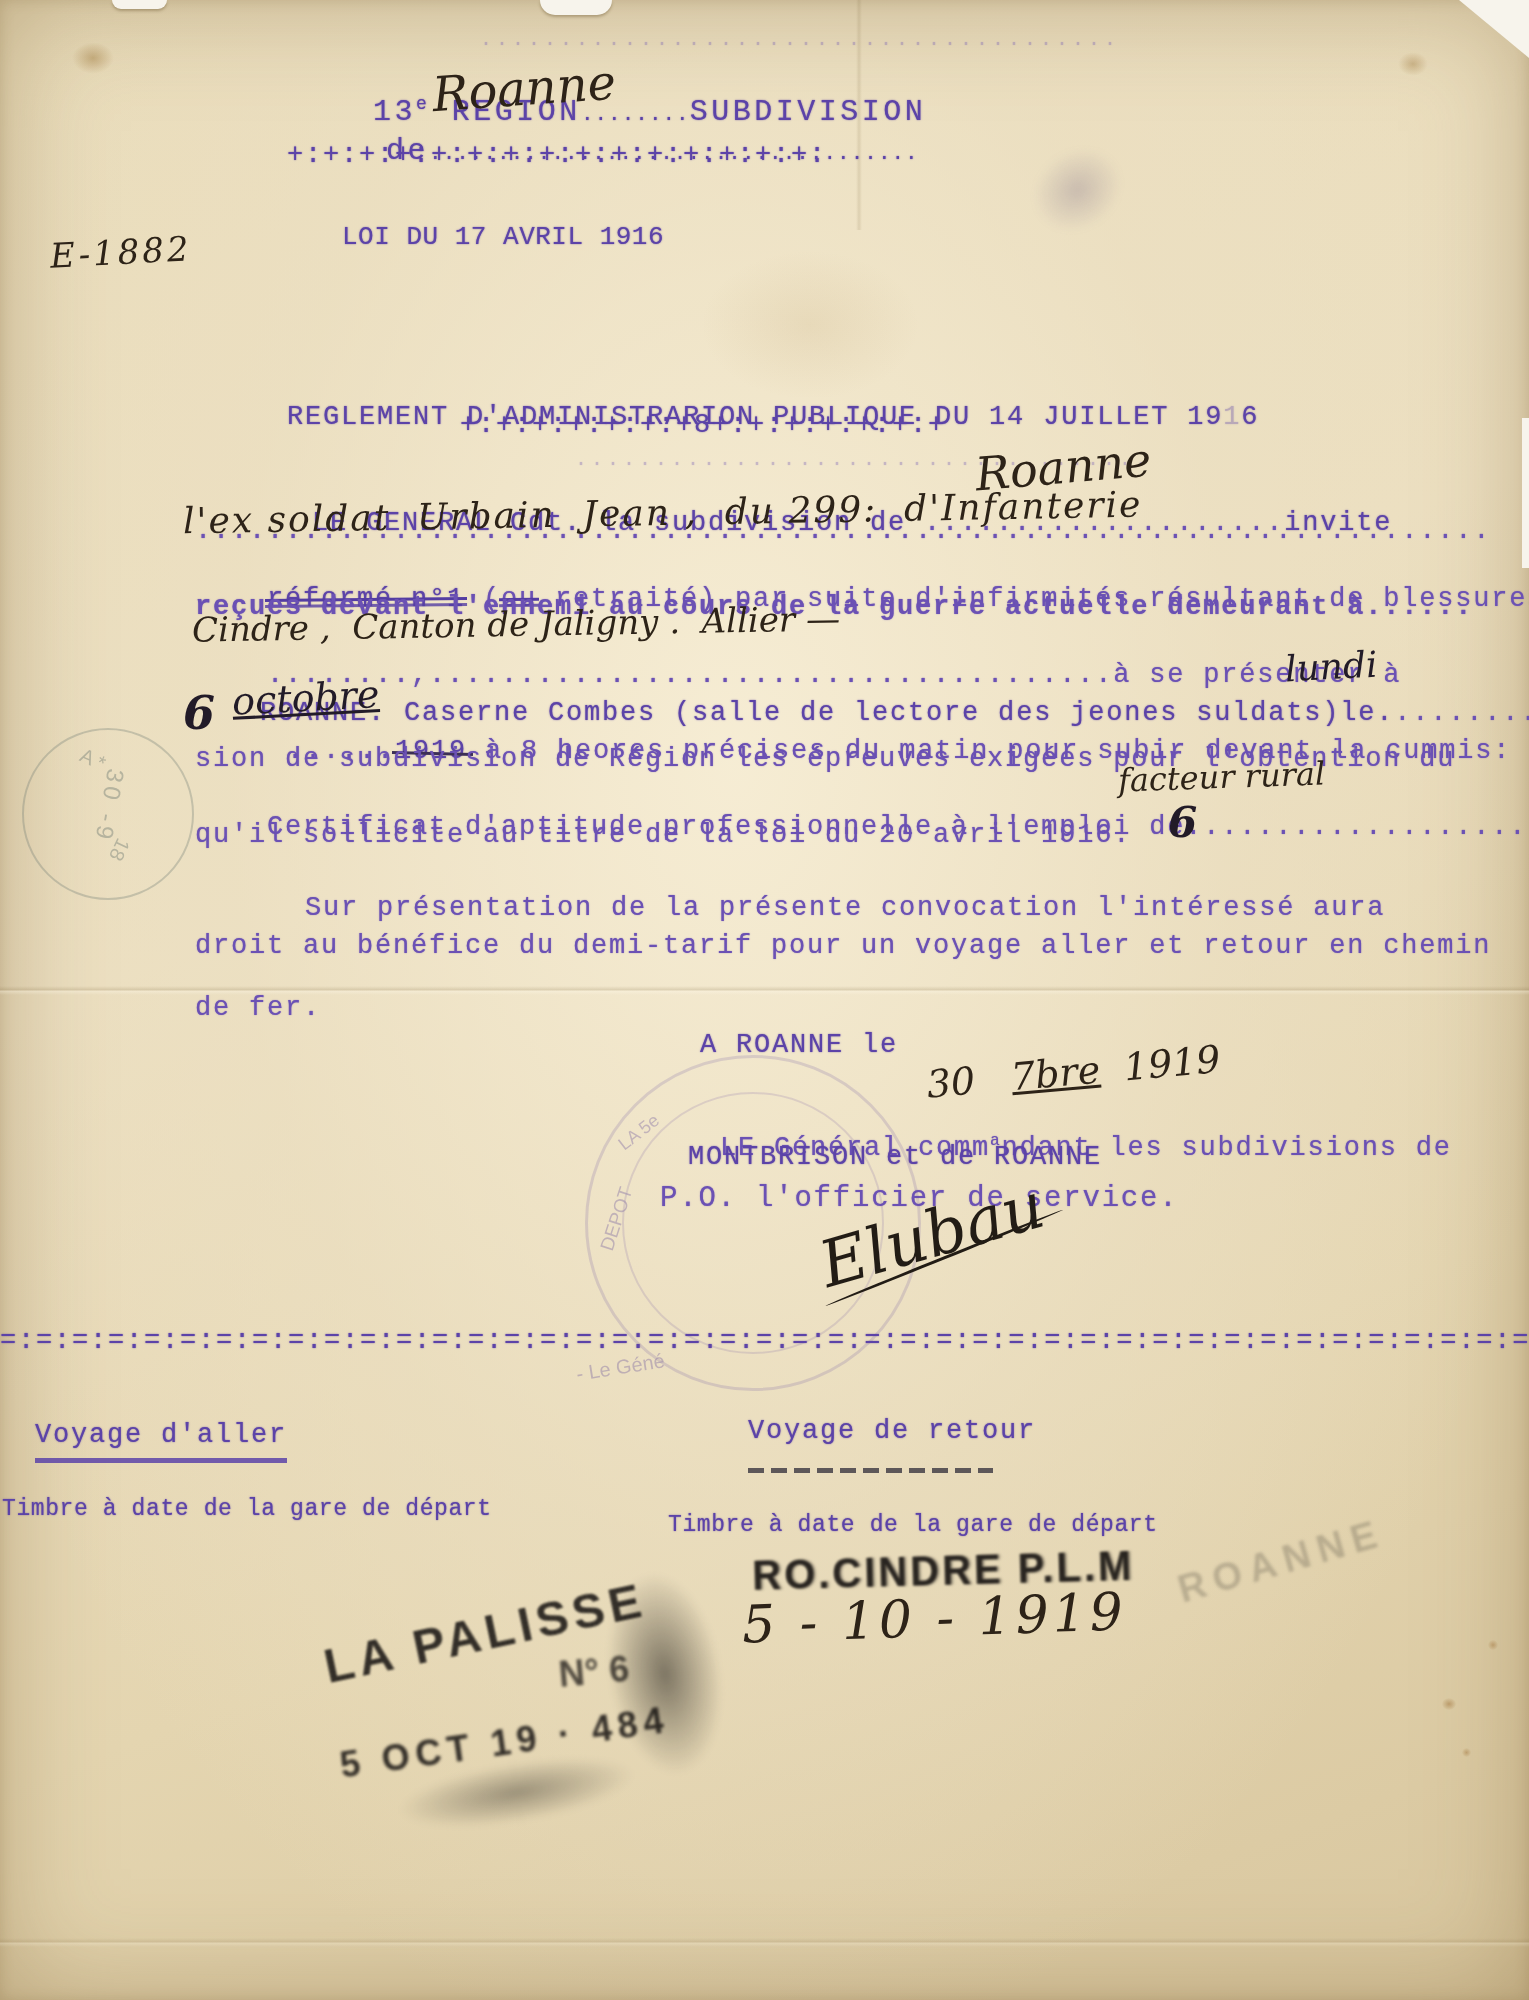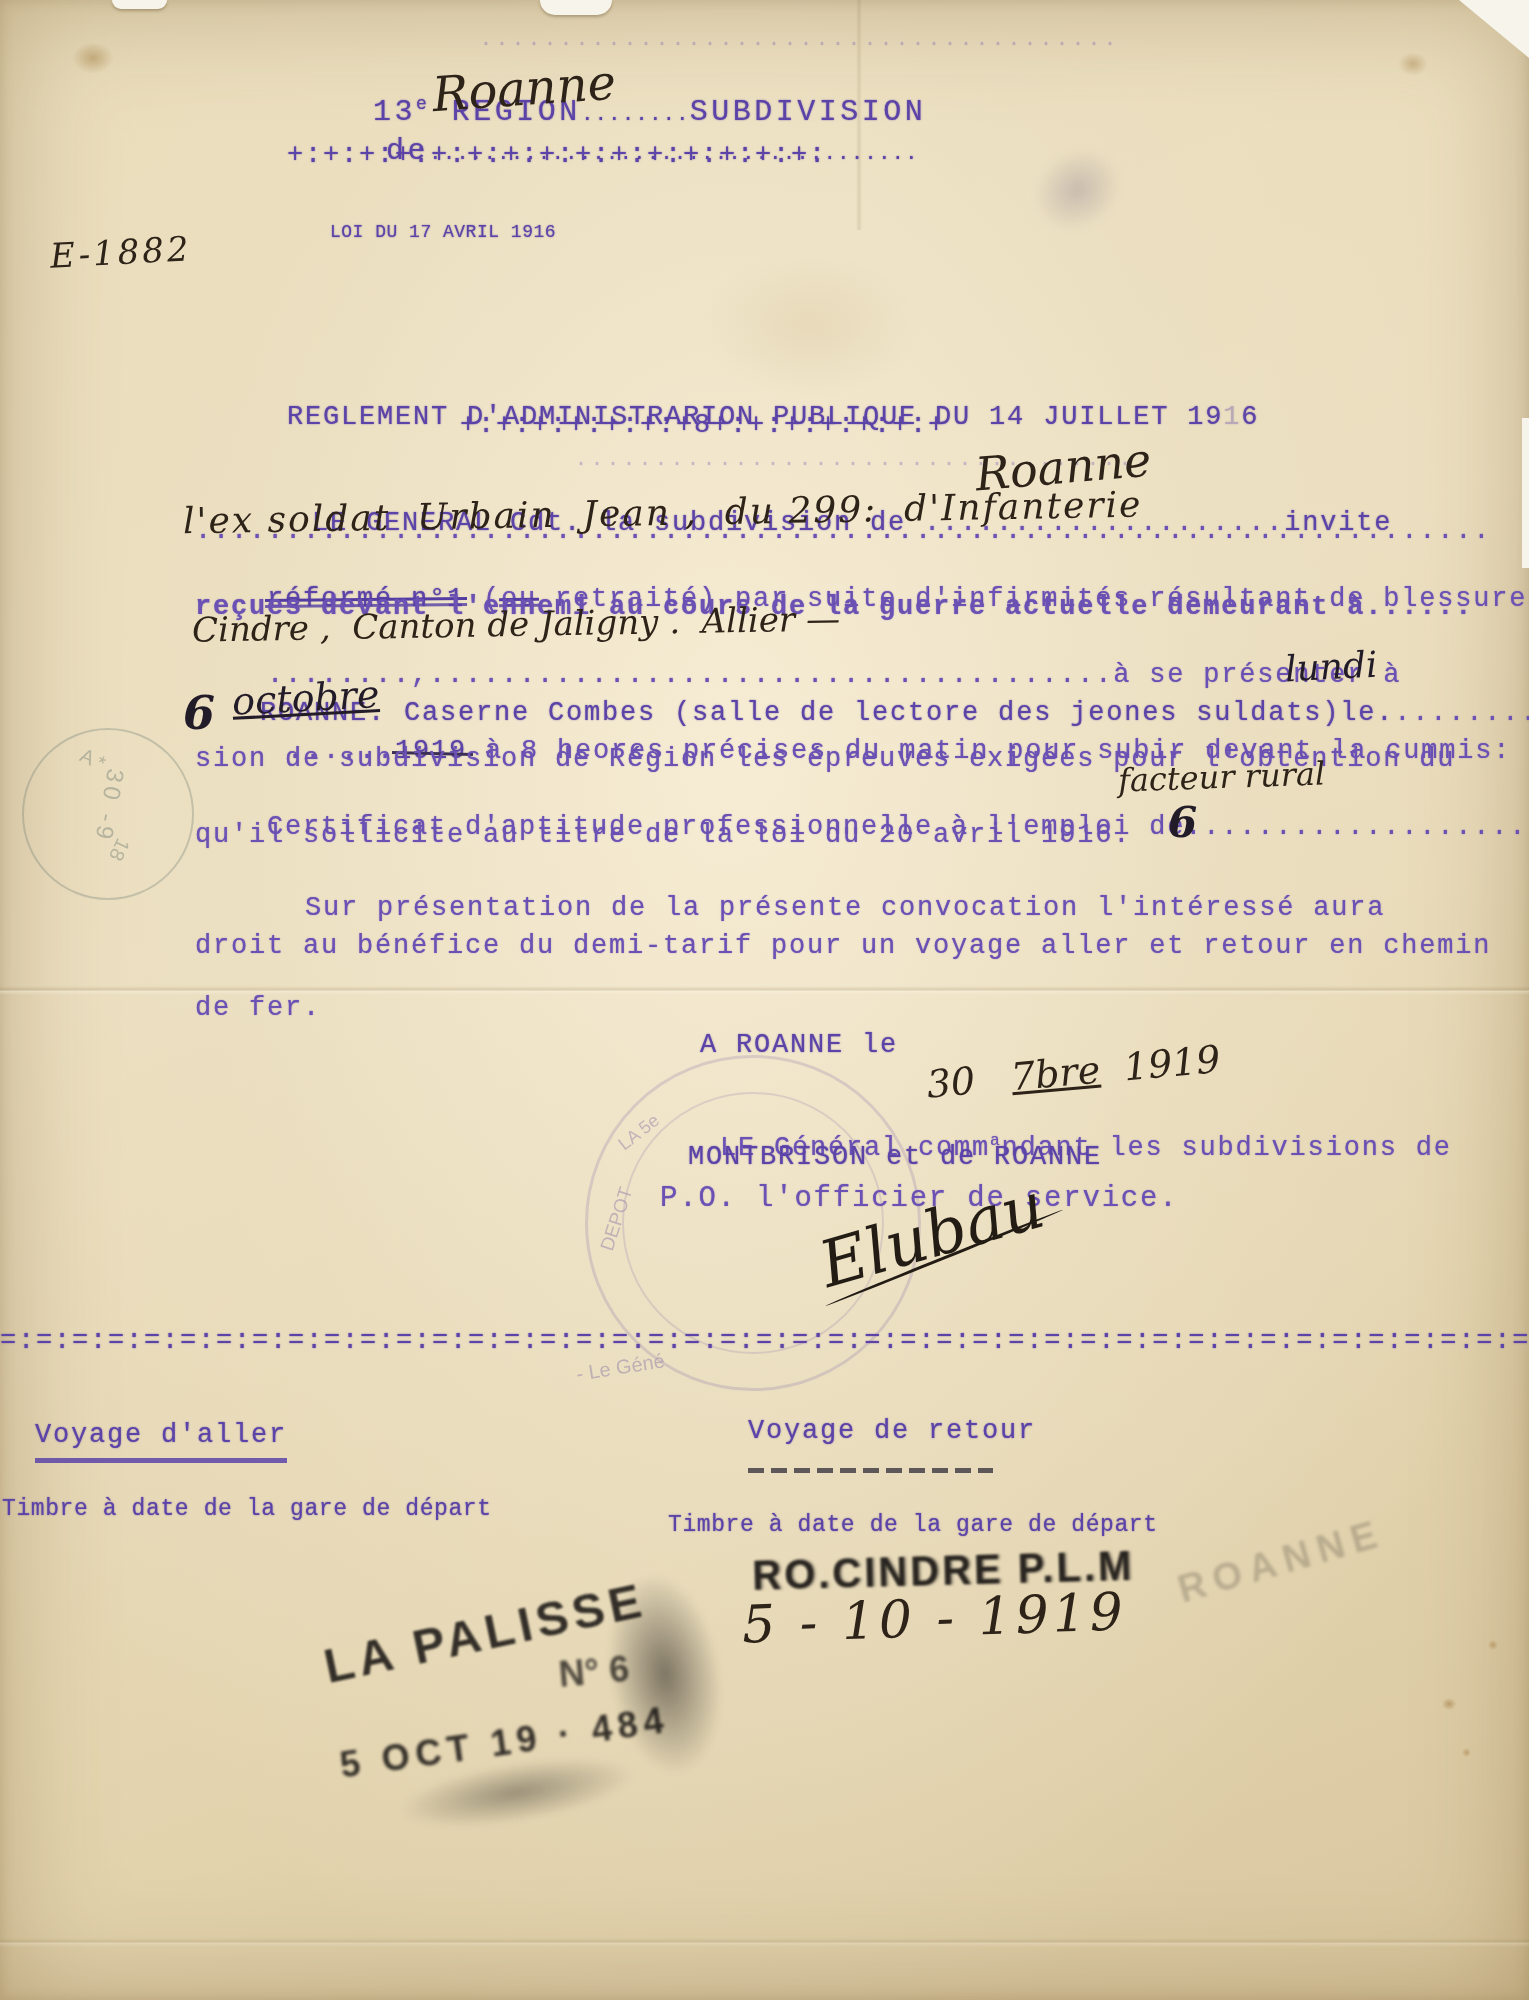--- a/index.html
+++ b/index.html
@@ -134,7 +134,7 @@
 
   <div class="hw" style="left:50px;top:232px;font-size:34px;letter-spacing:3px;transform:rotate(-3deg);">E-1882</div>
 
-  <div class="tw twb" style="left:330px;top:222px;font-size:18px;letter-spacing:.5px;">LOI DU 17 AVRIL 1916</div>
+  <div class="tw twb" style="left:342px;top:222px;font-size:26px;letter-spacing:.5px;">LOI DU 17 AVRIL 1916</div>
 
   <div class="tw twb" style="left:215px;top:372px;">
     <span>REGLEMENT D'ADMINISTRARION PUBLIQUE DU 14 JUILLET 19</span><span class="faint">1</span><span>6</span>

